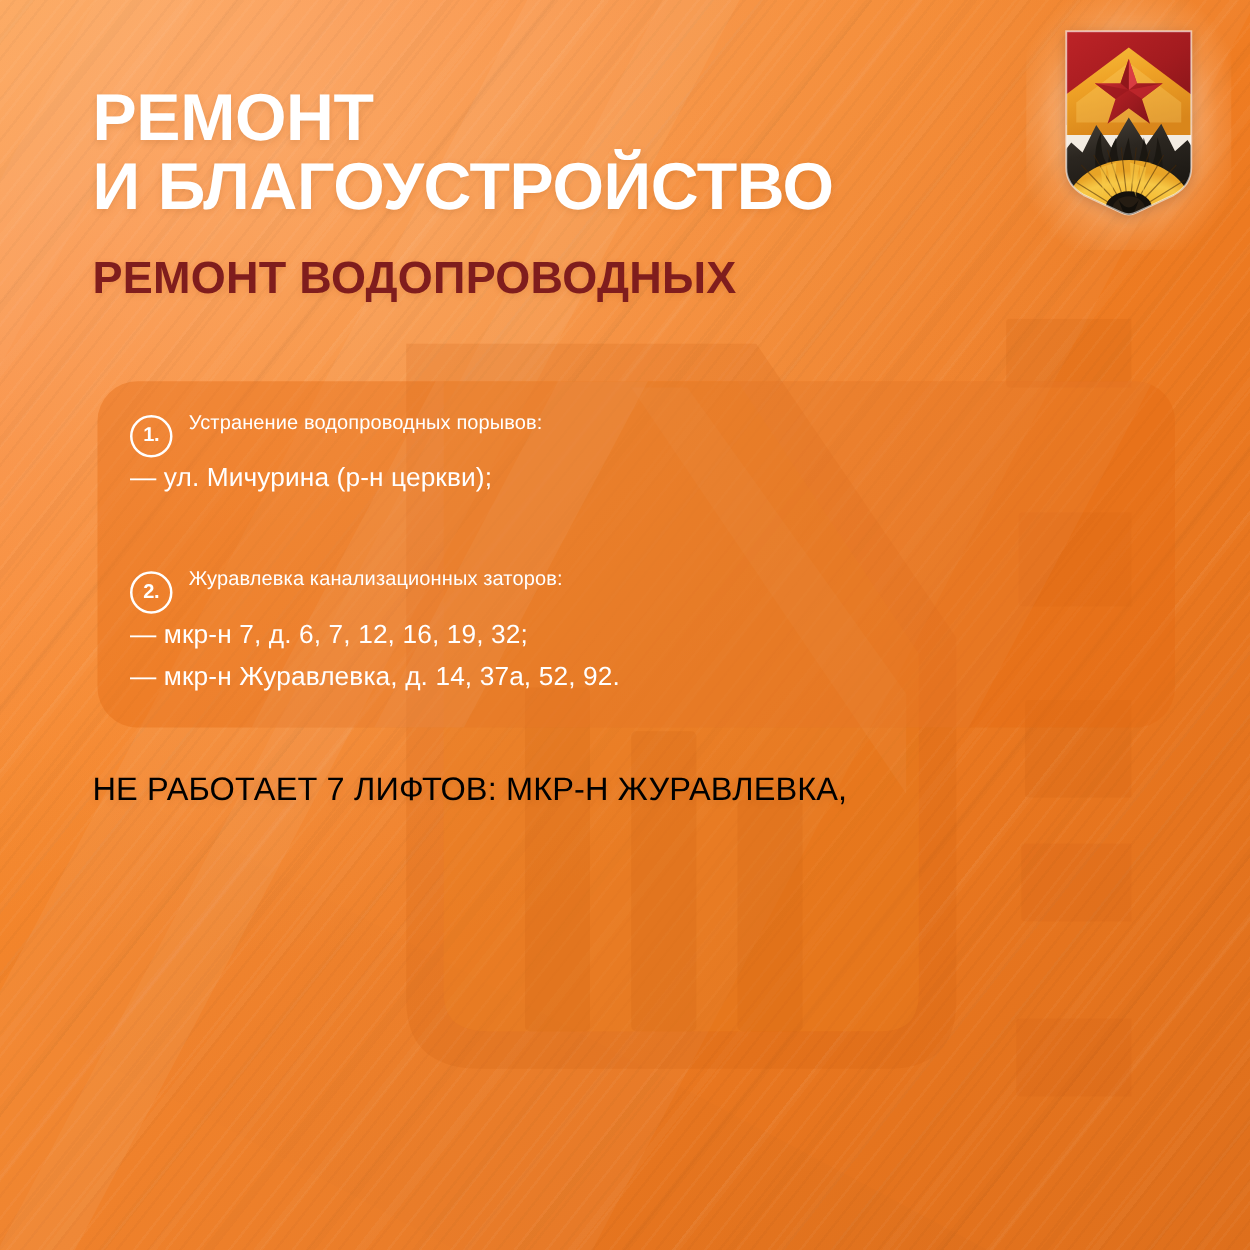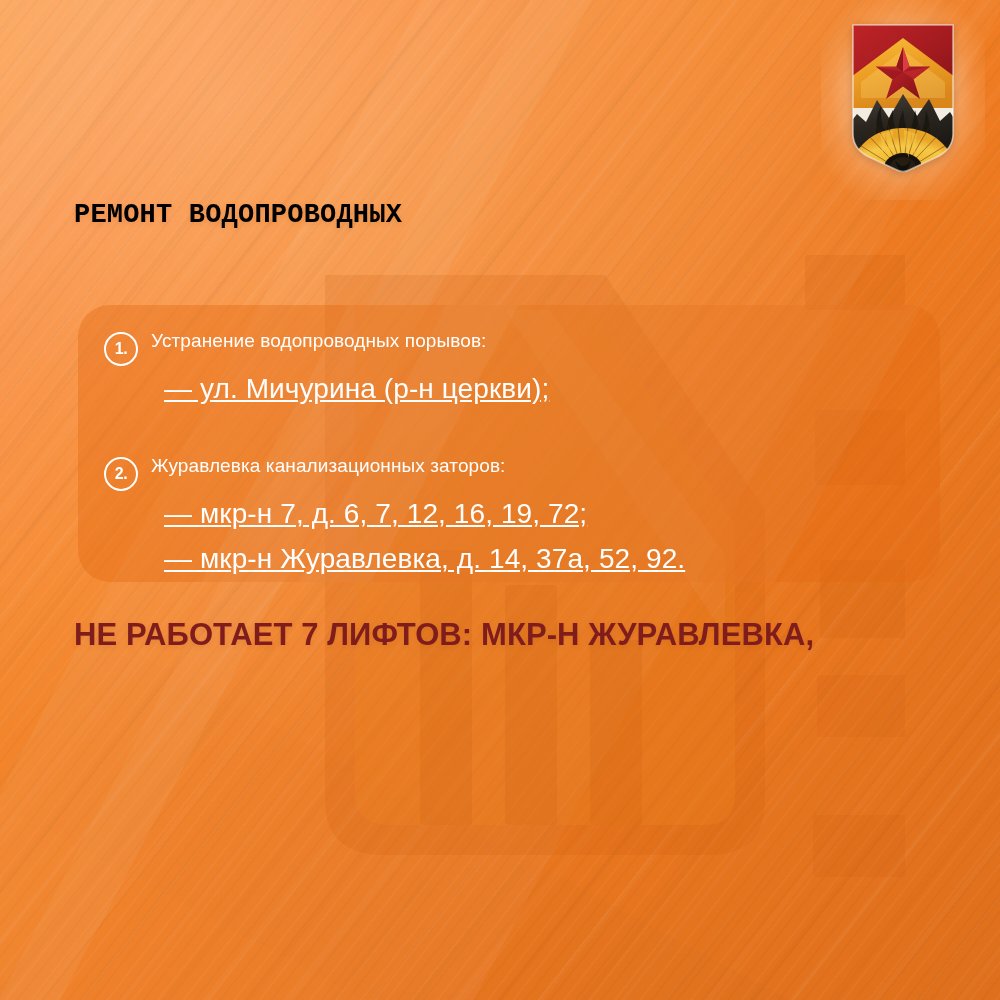--- a/index.html
+++ b/index.html
@@ -384,6 +384,10 @@
     </svg>
   </div>
 
+  <div class="h1">
+    <span class="ln">РЕМОНТ</span>
+    <span class="ln">И БЛАГОУСТРОЙСТВО</span>
+  </div>
 
   <div class="h2">
     <span class="ln">РЕМОНТ ВОДОПРОВОДНЫХ</span>

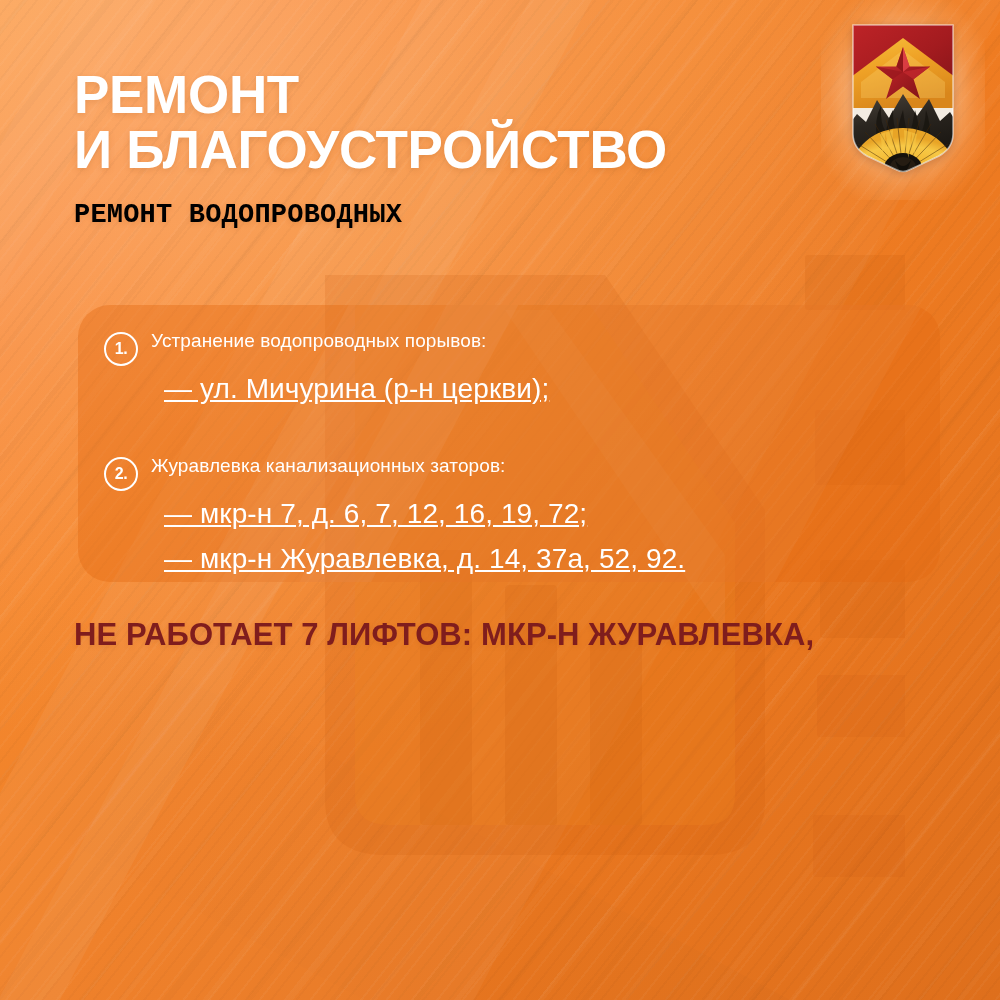--- a/index.html
+++ b/index.html
@@ -148,14 +148,13 @@
     left: 74px;
     top: 198px;
     width: 760px;
-    color: #000000;
-    font-size: 27px;
+    color: #7f1d1d;
+    font-size: 36px;
     line-height: 1.32;
     font-weight: 700;
     letter-spacing: 0.2px;
     text-transform: uppercase;
     text-shadow: 0 2px 5px rgba(150,70,15,0.15);
-    font-family: Liberation Mono, monospace;
   }
   .h2 .ln { display: block; }
 

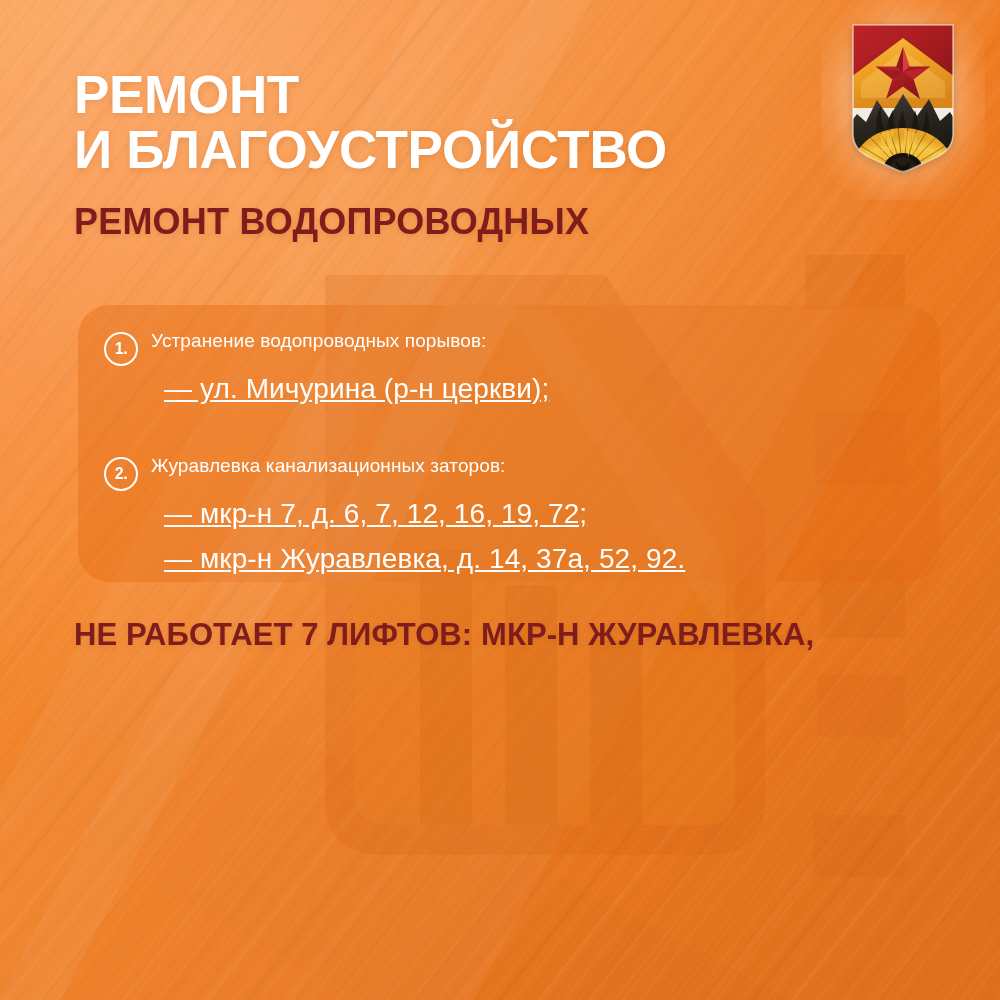--- a/index.html
+++ b/index.html
@@ -223,7 +223,7 @@
     letter-spacing: -0.3px;
   }
   .g-title {
-    font-size: 19px;
+    font-size: 16px;
     line-height: 1.4;
     font-weight: 400;
     letter-spacing: 0.1px;

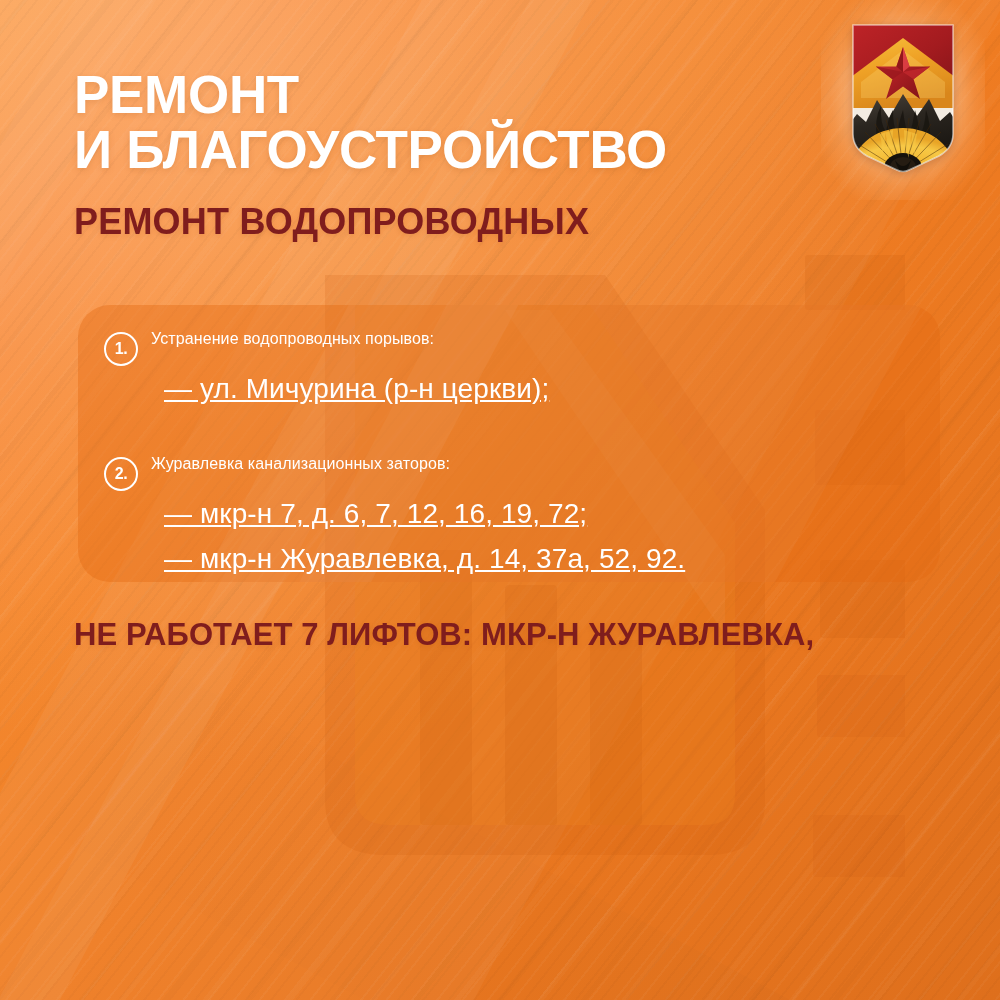--- a/index.html
+++ b/index.html
@@ -230,14 +230,12 @@
     color: #ffffff;
   }
   .sub {
-    margin-left: 60px;
-    font-size: 28px;
+    font-size: 21px;
     line-height: 1.62;
     font-weight: 400;
     letter-spacing: 0.1px;
     color: #ffffff;
     white-space: nowrap;
-    text-decoration: underline;
   }
 
   

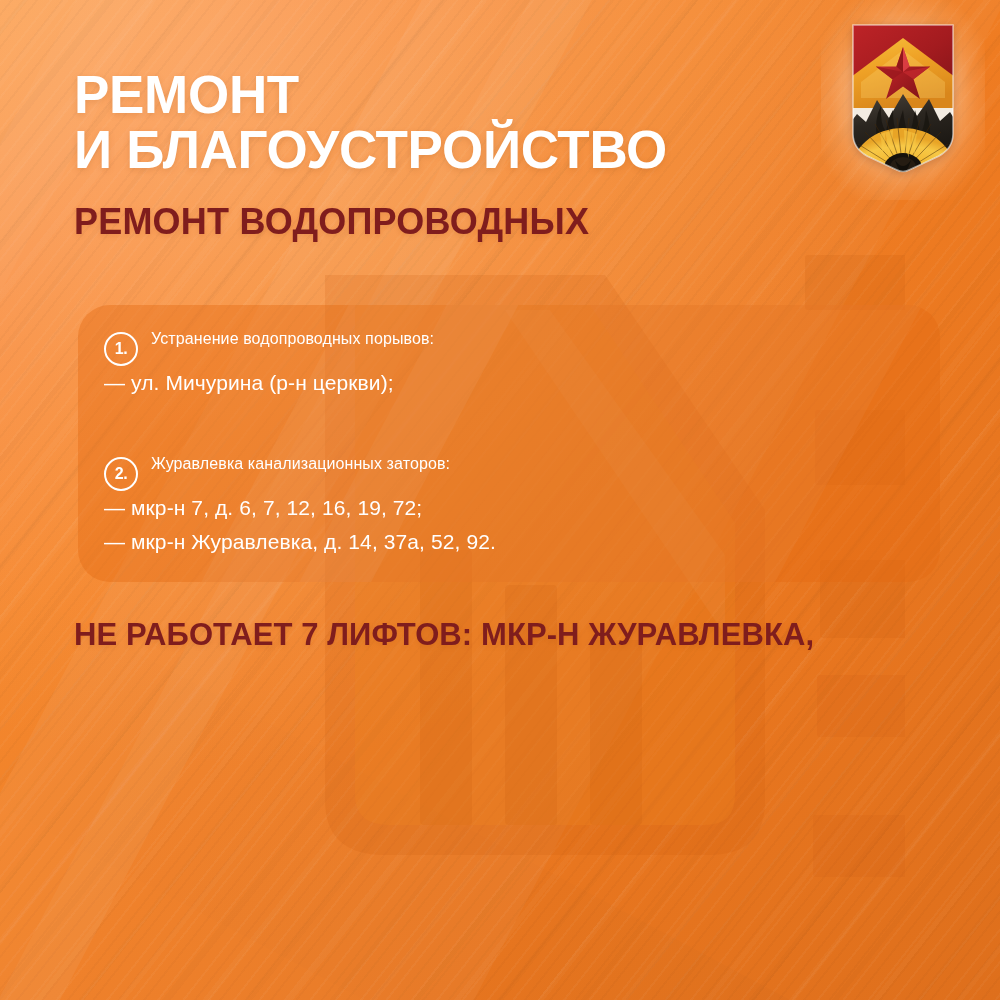--- a/index.html
+++ b/index.html
@@ -408,7 +408,7 @@
         <div class="num-circle">2.</div>
         <div class="g-title">Журавлевка канализационных заторов:</div>
       </div>
-      <div class="sub">— мкр-н 7, д. 6, 7, 12, 16, 19, 72;</div>
+      <div class="sub">— мкр-н 7, д. 6, 7, 12, 16, 19, 32;</div>
       <div class="sub">— мкр-н Журавлевка, д. 14, 37а, 52, 92.</div>
     </div>
   </div>

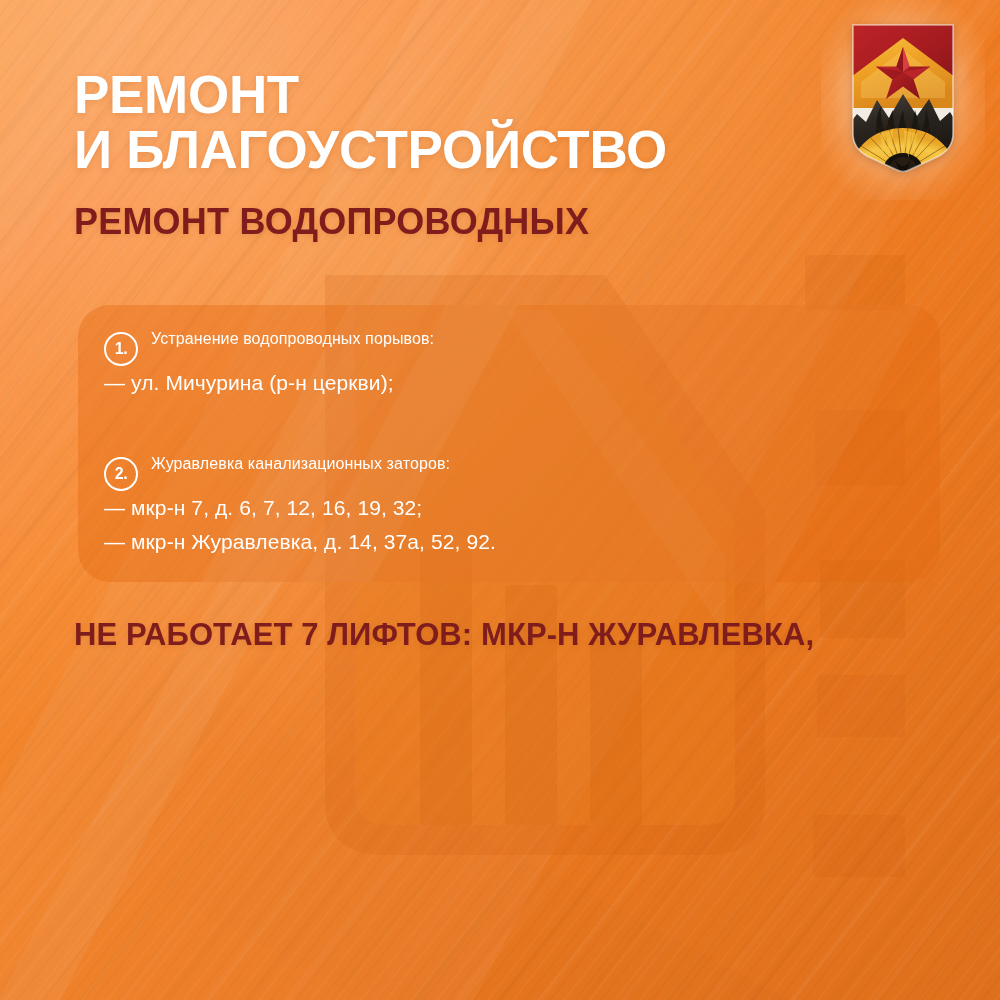--- a/index.html
+++ b/index.html
@@ -244,10 +244,10 @@
     left: 74px;
     top: 614px;
     width: 880px;
-    color: #7f1d1d;
-    font-size: 31px;
+    color: #000000;
+    font-size: 26px;
     line-height: 1.34;
-    font-weight: 700;
+    font-weight: 400;
     letter-spacing: 0.1px;
     text-transform: uppercase;
     text-shadow: 0 2px 5px rgba(150,70,15,0.14);

